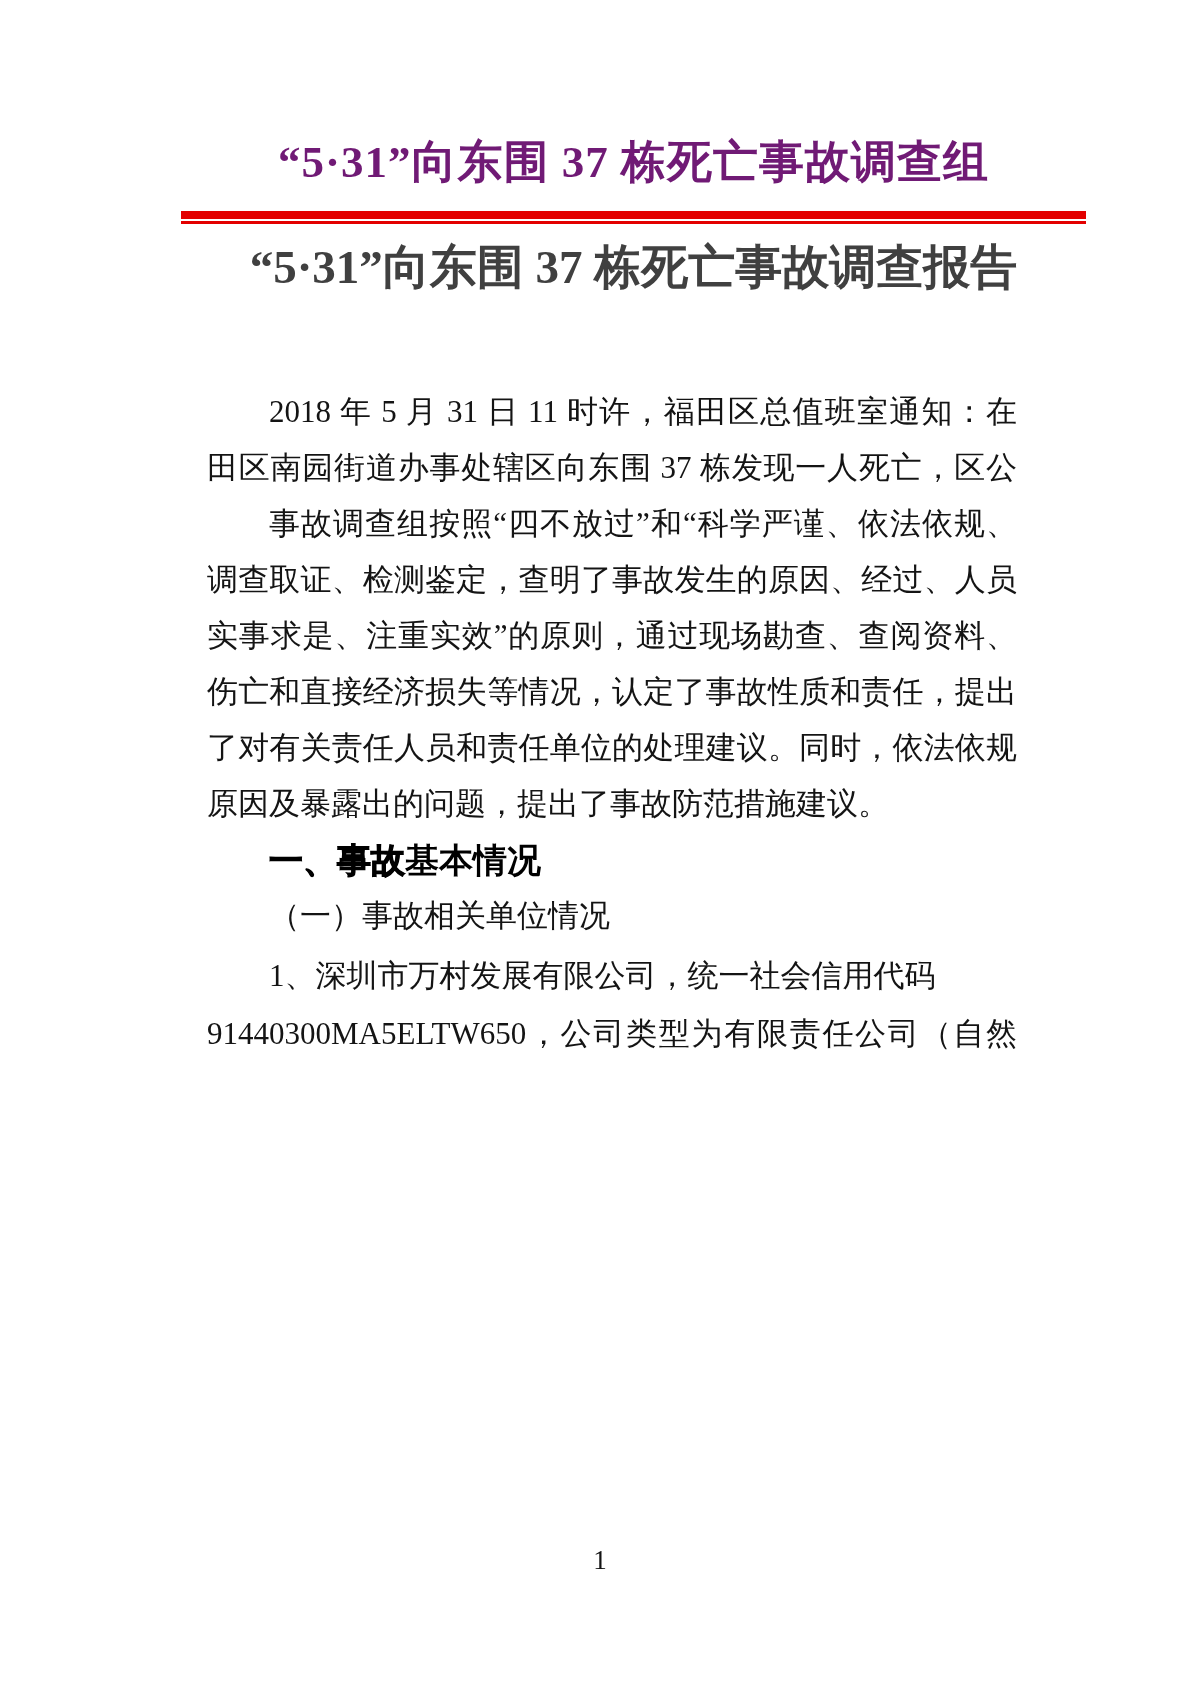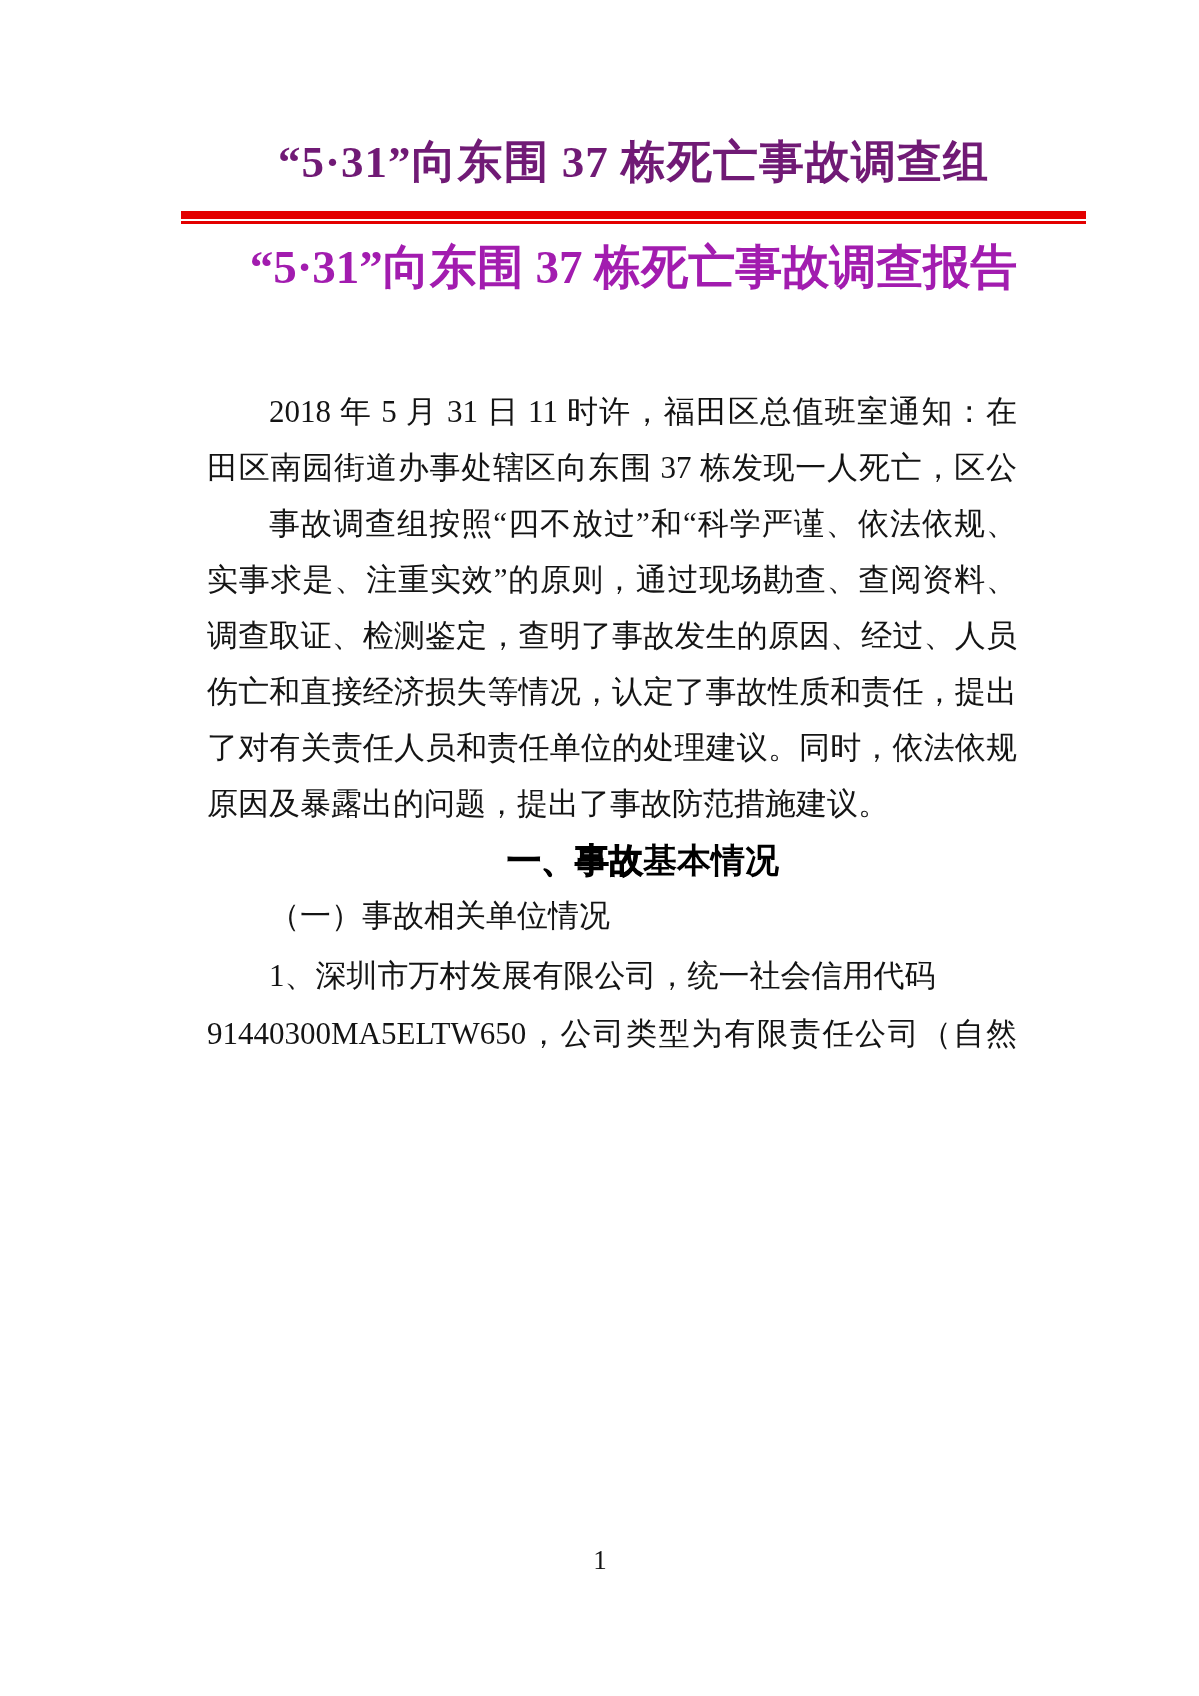--- a/index.html
+++ b/index.html
@@ -30,7 +30,7 @@
     position:absolute; left:181px; top:234px; width:905px;
     height:66px; line-height:66px;
     text-align:center;
-    color:#a21caf;
+    color:#404040;
     font-size:47px; font-weight:bold;
     white-space:nowrap;
   }

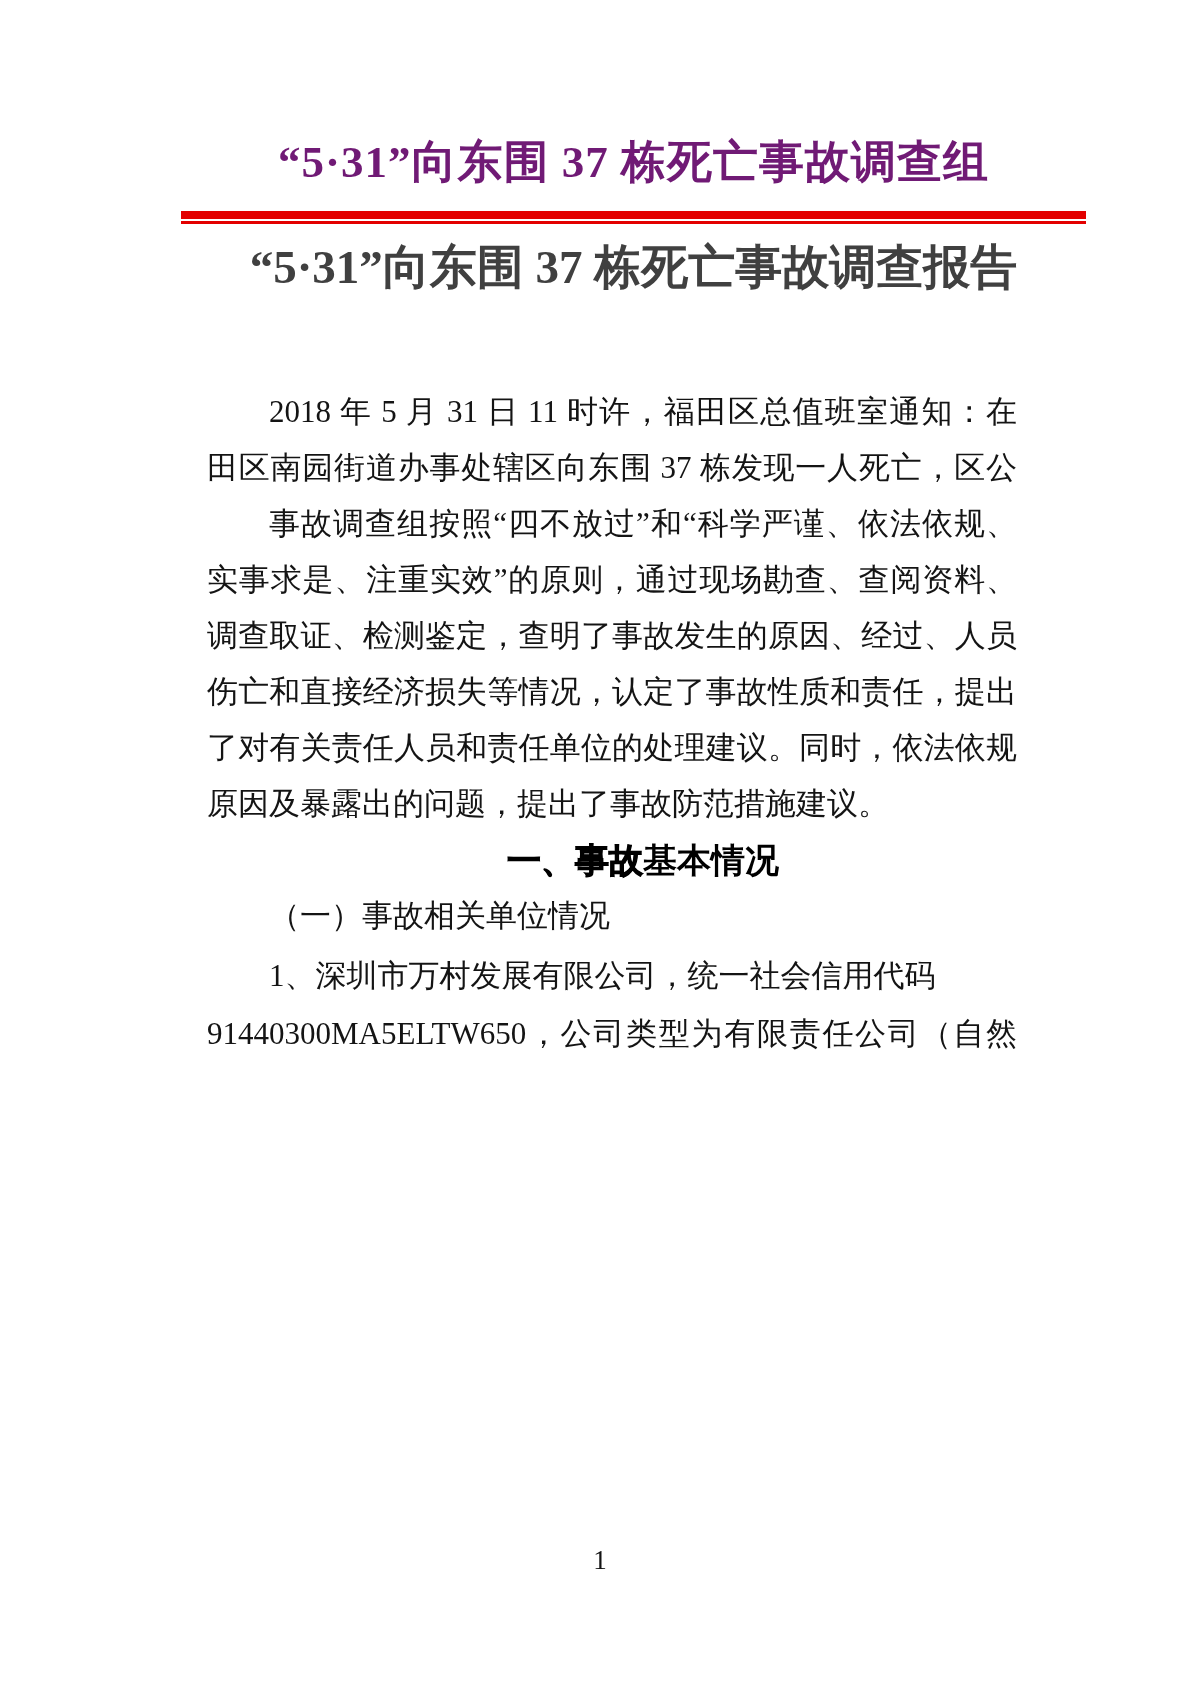--- a/index.html
+++ b/index.html
@@ -94,8 +94,8 @@
 
     <div>
       <div class="ln jst ind">事故调查组按照“四不放过”和“科学严谨、依法依规、</div>
+      <div class="ln jst">调查取证、检测鉴定，查明了事故发生的原因、经过、人员</div>
       <div class="ln jst">实事求是、注重实效”的原则，通过现场勘查、查阅资料、</div>
-      <div class="ln jst">调查取证、检测鉴定，查明了事故发生的原因、经过、人员</div>
       <div class="ln jst">伤亡和直接经济损失等情况，认定了事故性质和责任，提出</div>
       <div class="ln jst">了对有关责任人员和责任单位的处理建议。同时，依法依规</div>
       <div class="ln">原因及暴露出的问题，提出了事故防范措施建议。</div>

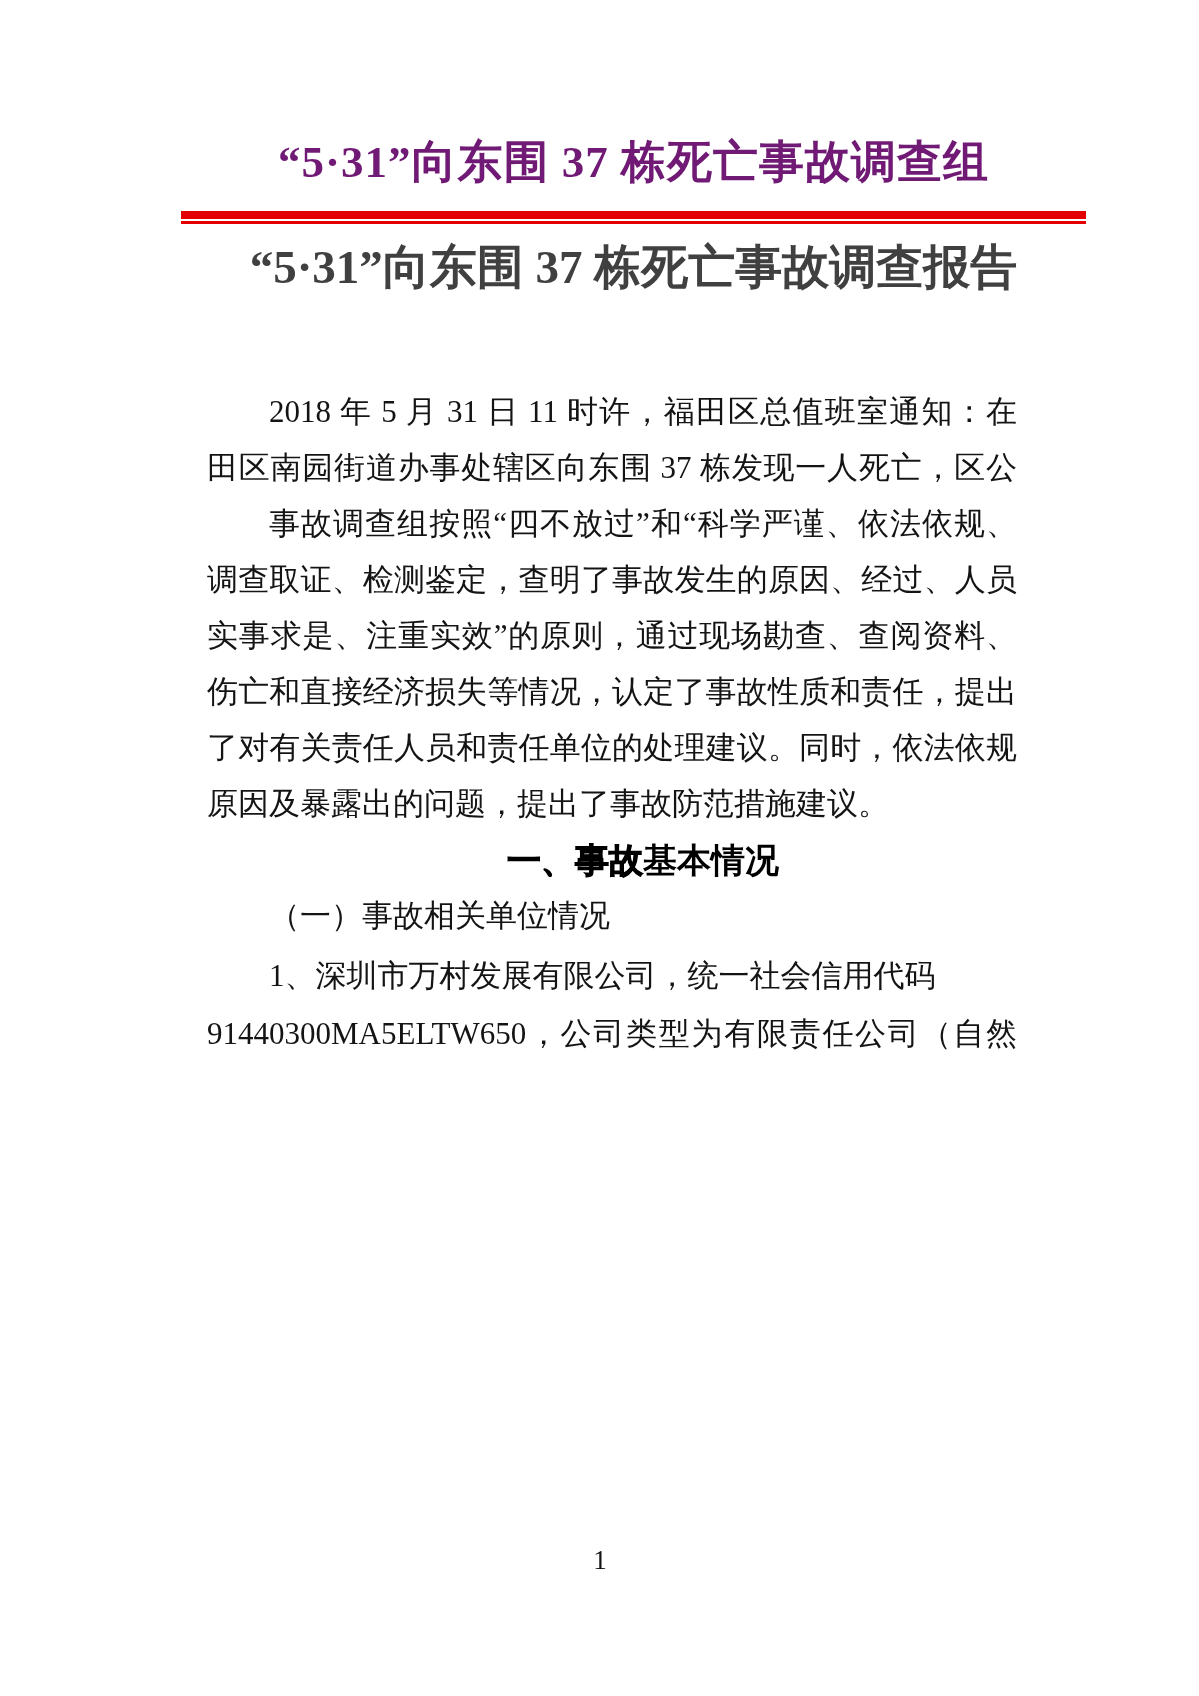--- a/index.html
+++ b/index.html
@@ -56,7 +56,6 @@
     font-size:34px;
     font-weight:bold;
     color:#000;
-    text-align:center;
   }
   .heading1 .strong { -webkit-text-stroke:1px #000; }
   .company .ln { height:58px; line-height:58px; }

